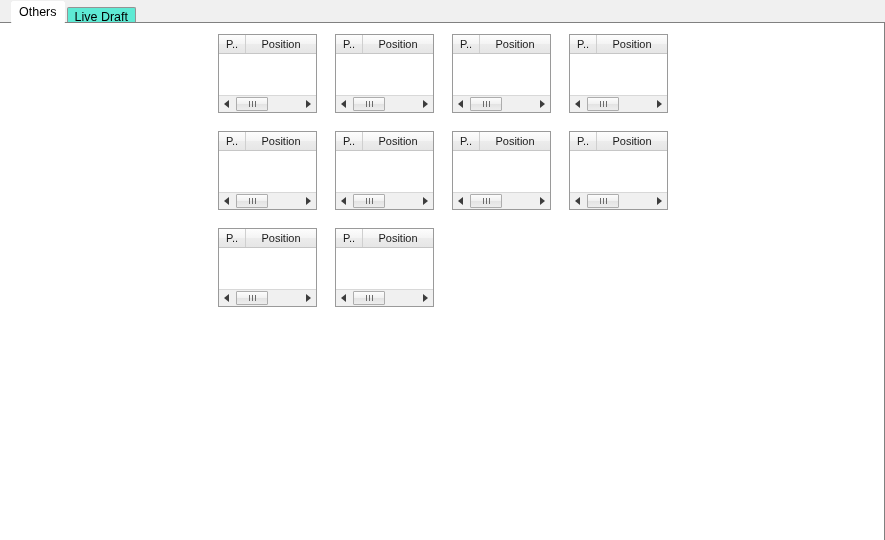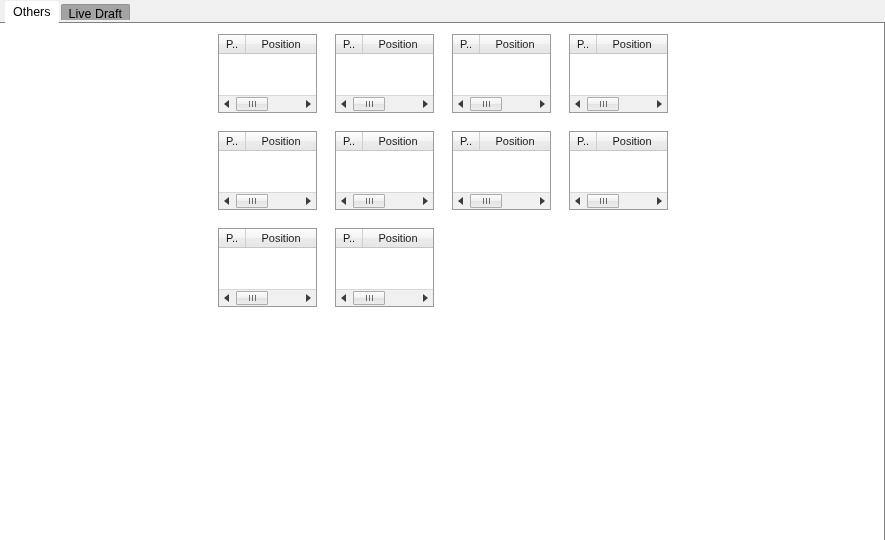--- a/index.html
+++ b/index.html
@@ -26,8 +26,8 @@
     height: 23px;
     background: #f0f0f0;
     display: flex;
-    align-items: center;
-    padding-left: 5px;
+    align-items: flex-end;
+    padding-left: 11px;
   }
   .tab {
     height: 21px;

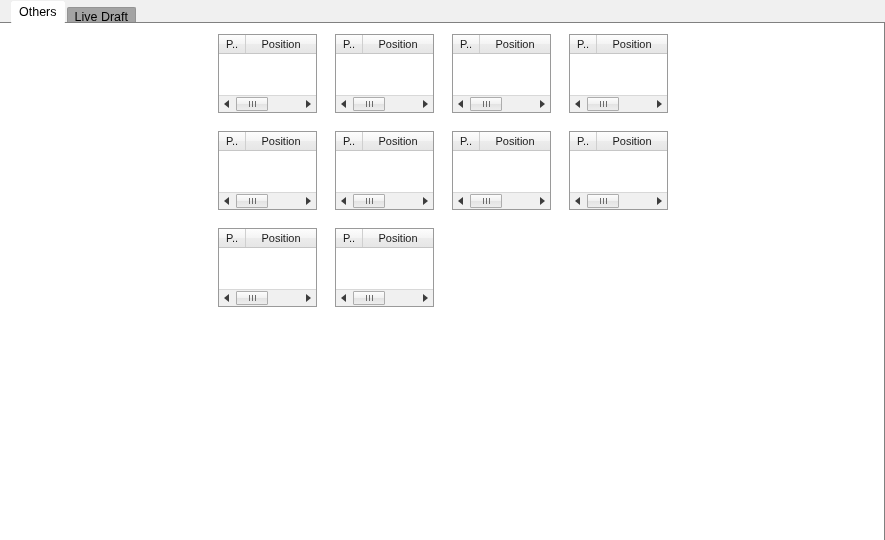--- a/index.html
+++ b/index.html
@@ -54,7 +54,7 @@
     border-right-color: #ffffff;
   }
   .tab.unselected {
-    background: #a3a3a3;
+    background: #5eead4;
     border: 1px solid #949494;
     border-bottom: none;
     border-top-left-radius: 2px;

